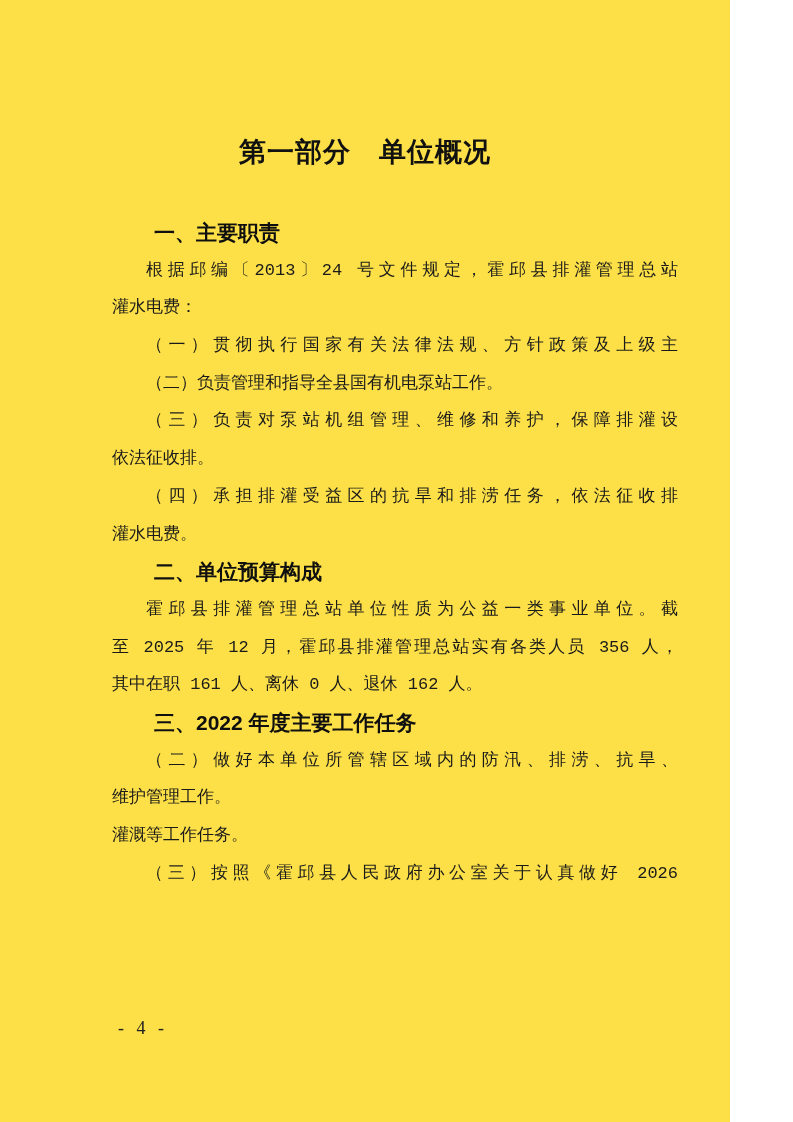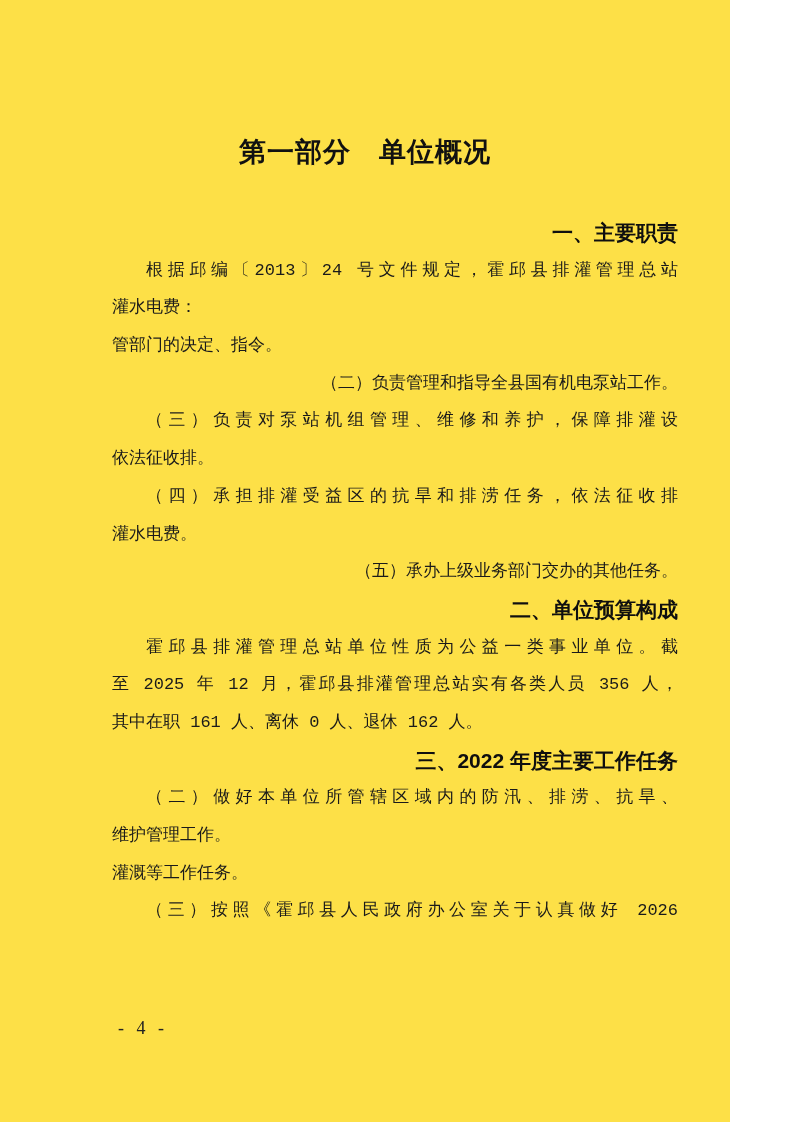--- a/index.html
+++ b/index.html
@@ -50,7 +50,6 @@
   }
   .line.indent {
     text-indent: 2em;
-    text-align: right;
   }
   .line.just {
     text-align: justify;

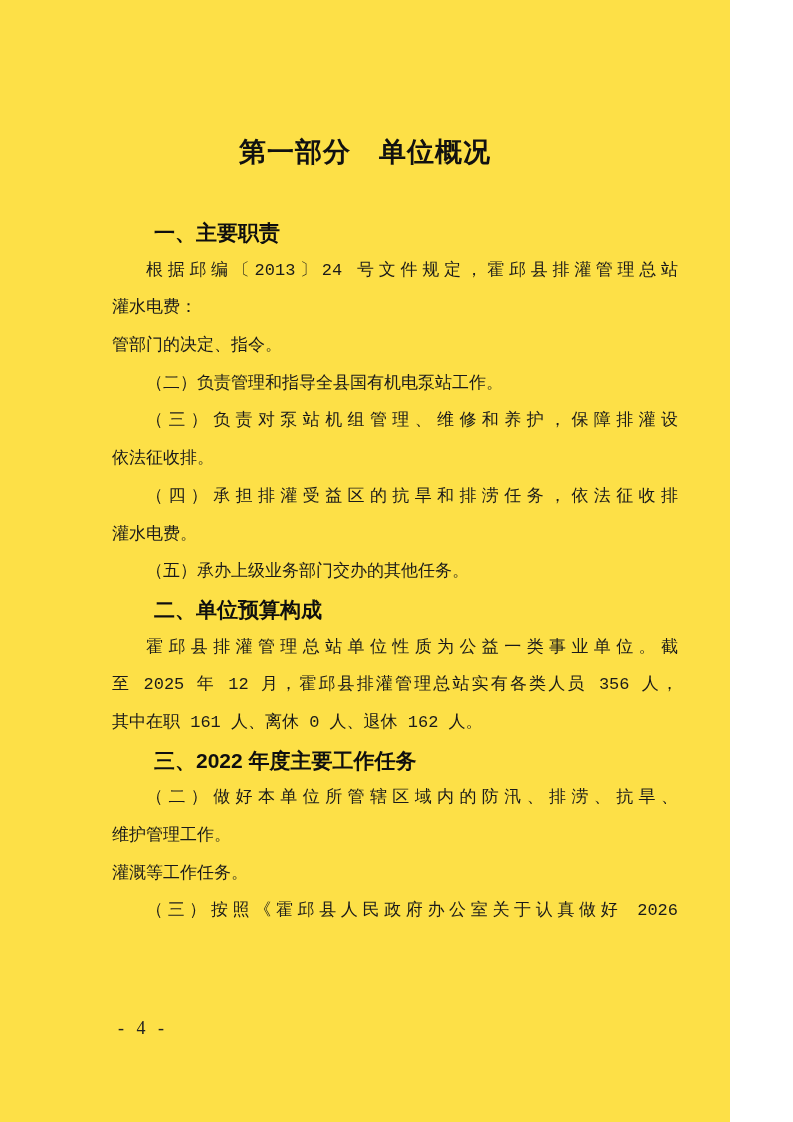--- a/index.html
+++ b/index.html
@@ -75,6 +75,7 @@
       <div class="line heading indent">一、主要职责</div>
       <div class="line indent just">根据邱编〔2013〕24 号文件规定，霍邱县排灌管理总站</div>
       <div class="line">灌水电费：</div>
+      <div class="line indent just">（一）贯彻执行国家有关法律法规、方针政策及上级主</div>
       <div class="line">管部门的决定、指令。</div>
       <div class="line indent">（二）负责管理和指导全县国有机电泵站工作。</div>
       <div class="line indent just">（三）负责对泵站机组管理、维修和养护，保障排灌设</div>

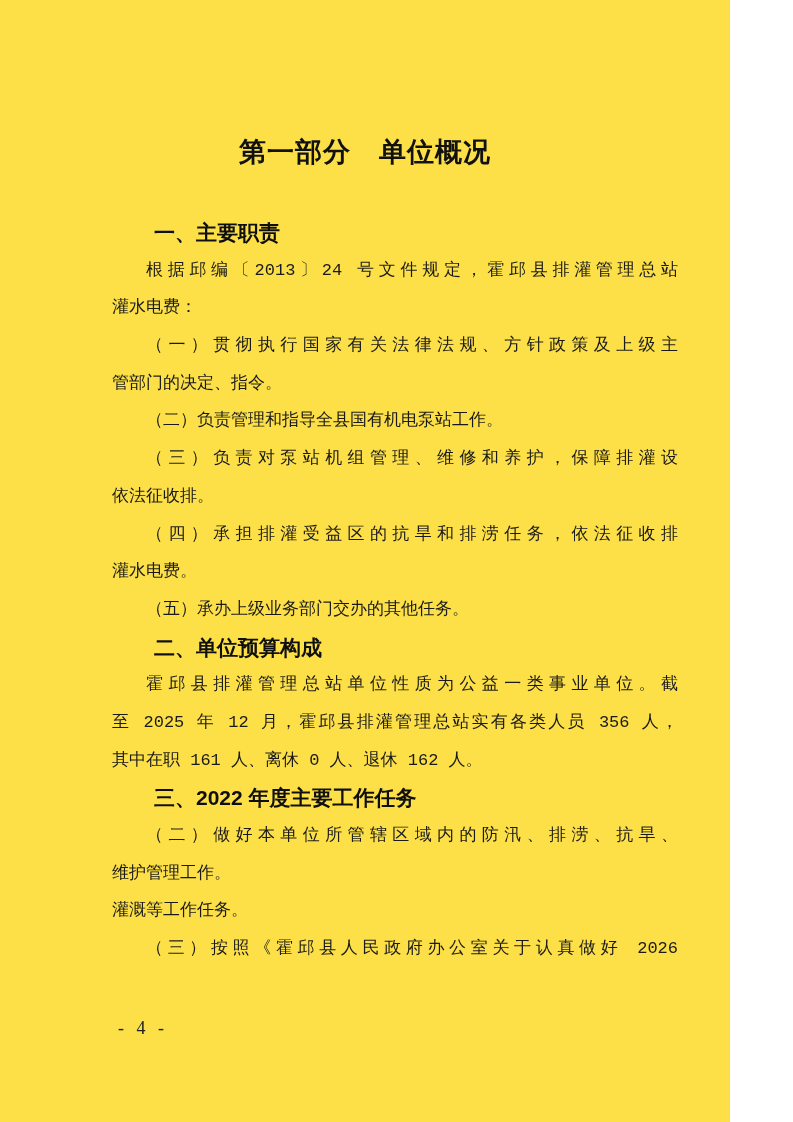--- a/index.html
+++ b/index.html
@@ -76,7 +76,6 @@
       <div class="line indent just">根据邱编〔2013〕24 号文件规定，霍邱县排灌管理总站</div>
       <div class="line">灌水电费：</div>
       <div class="line indent just">（一）贯彻执行国家有关法律法规、方针政策及上级主</div>
-      <div class="line">管部门的决定、指令。</div>
       <div class="line indent">（二）负责管理和指导全县国有机电泵站工作。</div>
       <div class="line indent just">（三）负责对泵站机组管理、维修和养护，保障排灌设</div>
       <div class="line">依法征收排。</div>

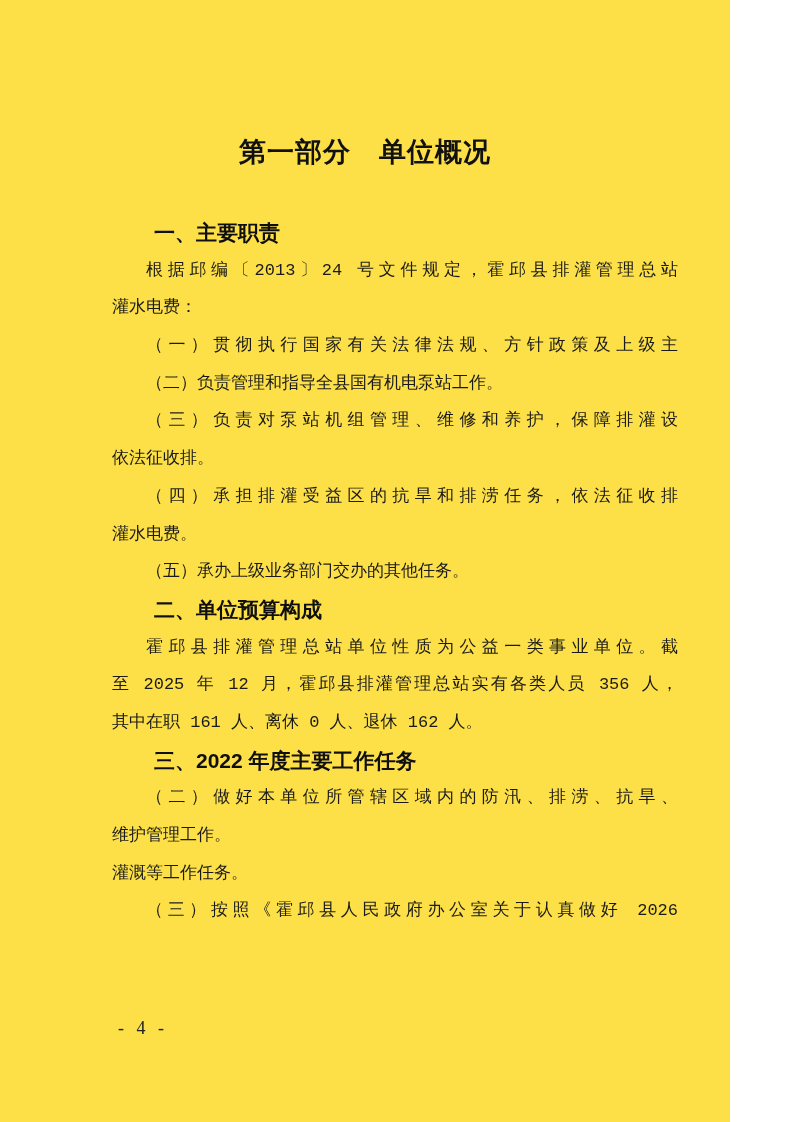--- a/index.html
+++ b/index.html
@@ -81,7 +81,6 @@
       <div class="line">依法征收排。</div>
       <div class="line indent just">（四）承担排灌受益区的抗旱和排涝任务，依法征收排</div>
       <div class="line">灌水电费。</div>
-      <div class="line indent">（五）承办上级业务部门交办的其他任务。</div>
       <div class="line heading indent">二、单位预算构成</div>
       <div class="line indent just">霍邱县排灌管理总站单位性质为公益一类事业单位。截</div>
       <div class="line just">至 2025 年 12 月，霍邱县排灌管理总站实有各类人员 356 人，</div>

